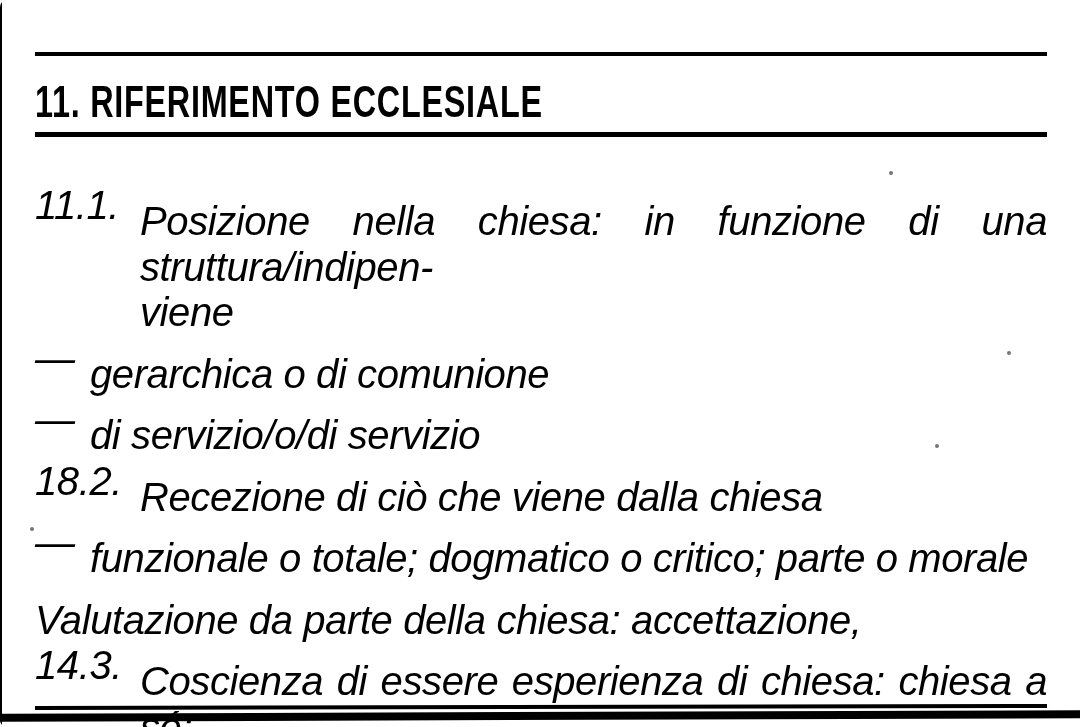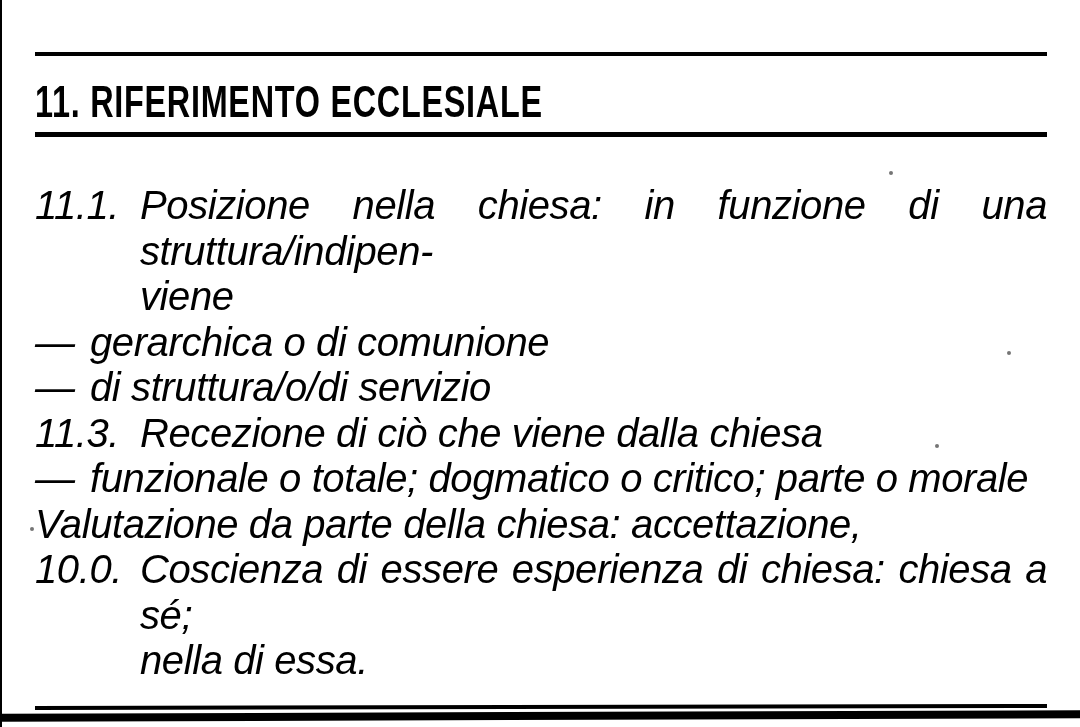--- a/index.html
+++ b/index.html
@@ -15,6 +15,7 @@
     color: #000000;
     font-family: "Liberation Sans", sans-serif;
     overflow: hidden;
+    border-radius: 7px;
   }
   
   .edge-left {

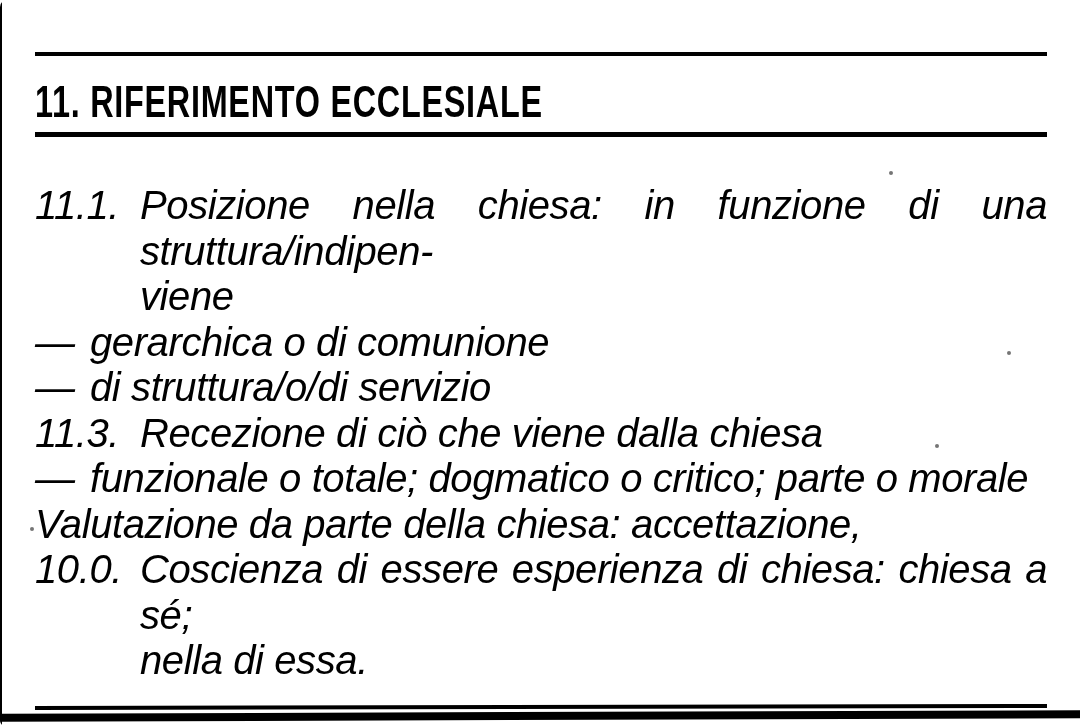--- a/index.html
+++ b/index.html
@@ -80,7 +80,7 @@
     flex-basis: 55px;
     width: 55px;
   }
-  .content { flex: 1 1 auto; min-width: 0; }
+  .content { flex: 1 1 auto; min-width: 0; margin-top: 16px; }
   .line {
     line-height: 45.5px;
     white-space: nowrap;

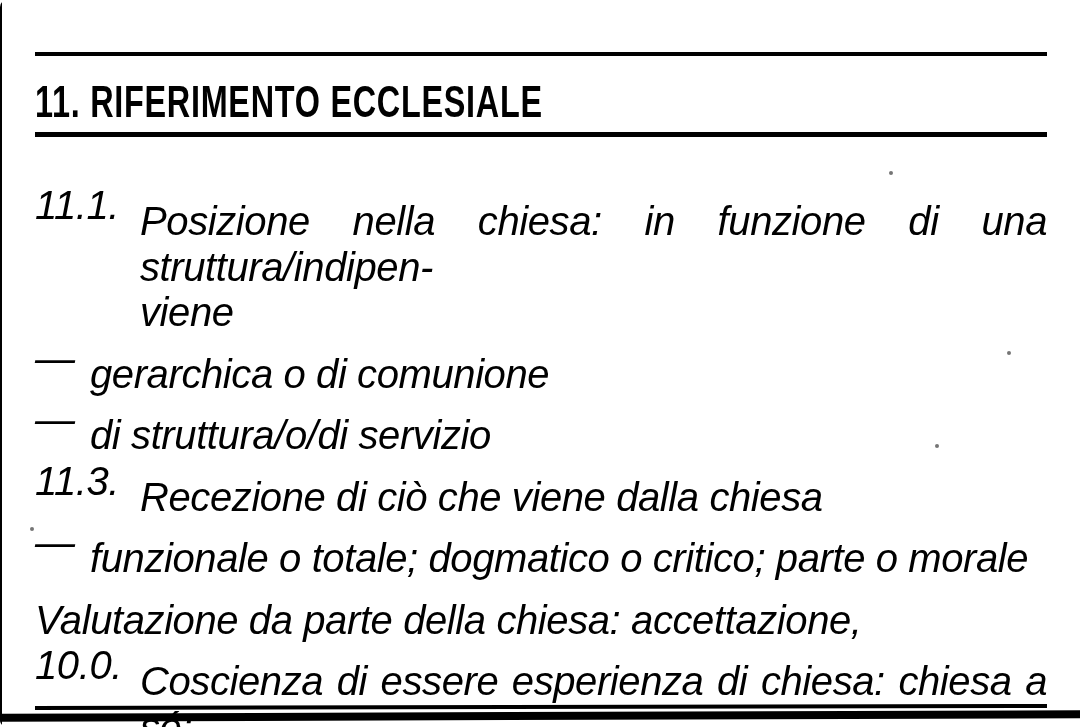--- a/index.html
+++ b/index.html
@@ -125,7 +125,7 @@
     <div class="item dash">
       <div class="marker">—</div>
       <div class="content">
-        <div class="line">di struttura/o/di servizio</div>
+        <div class="line">di servizio/o/di servizio</div>
       </div>
     </div>
 

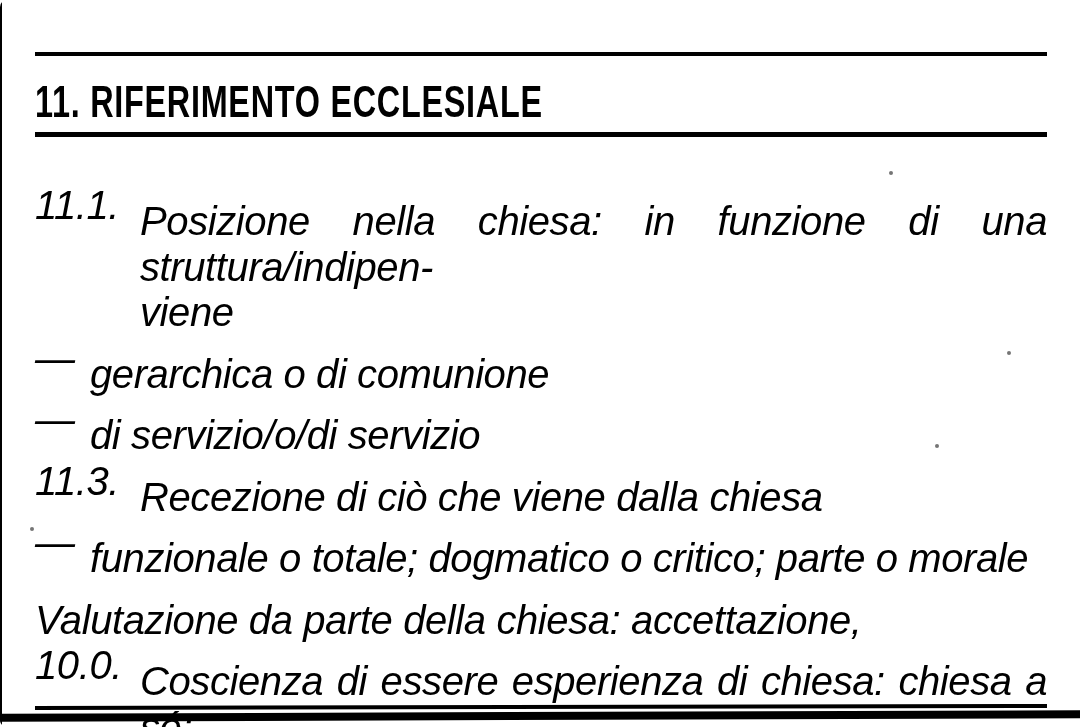--- a/index.html
+++ b/index.html
@@ -130,7 +130,7 @@
     </div>
 
     <div class="item">
-      <div class="marker">11.3.</div>
+      <div class="marker">18.2.</div>
       <div class="content">
         <div class="line">Recezione di ciò che viene dalla chiesa</div>
       </div>

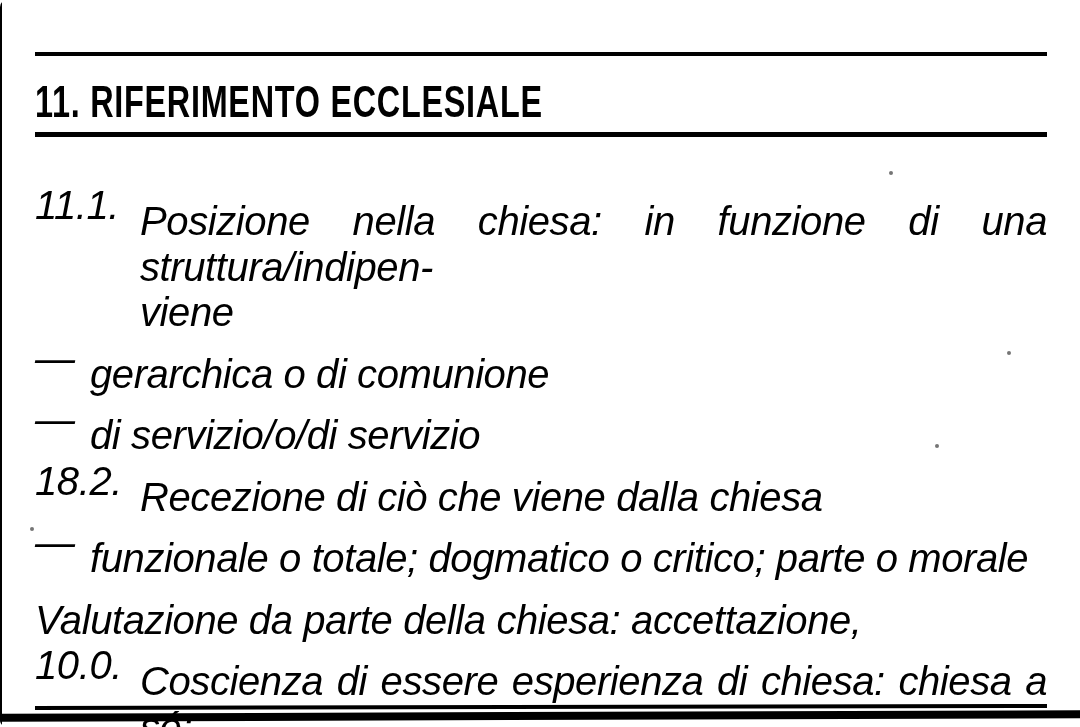--- a/index.html
+++ b/index.html
@@ -150,7 +150,7 @@
     </div>
 
     <div class="item">
-      <div class="marker">10.0.</div>
+      <div class="marker">14.3.</div>
       <div class="content">
         <div class="line justify">Coscienza di essere esperienza di chiesa: chiesa a sé;</div>
         <div class="line">nella di essa.</div>

